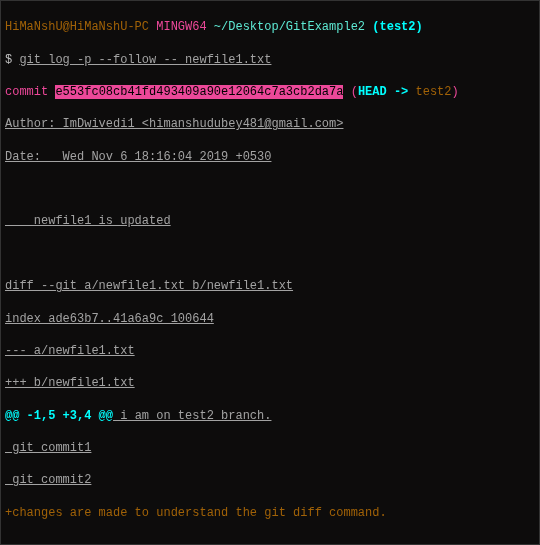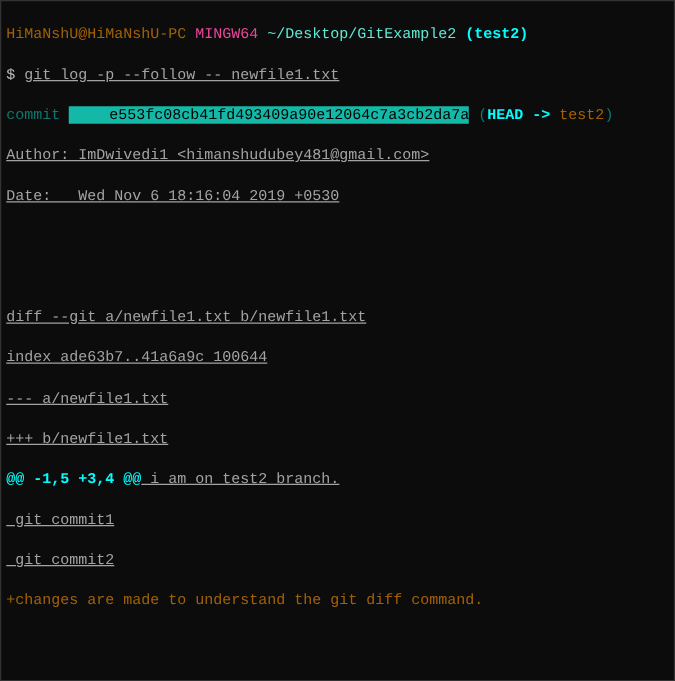--- a/index.html
+++ b/index.html
@@ -22,7 +22,7 @@
     .yellow { color: #5eead4; }
     .gray { color: #a3a3a3; text-decoration: underline; }
     .cyan { color: #00ffff; font-weight: bold; }
-    .brown { color: #0f766e; }
+    .brown { color: #ec4899; }
     .highlight-yellow { background: #14b8a6; color: #000; padding-left: 32px; }
     .prompt-dollar { color: #c0c0c0; }
     .line { white-space: pre; }

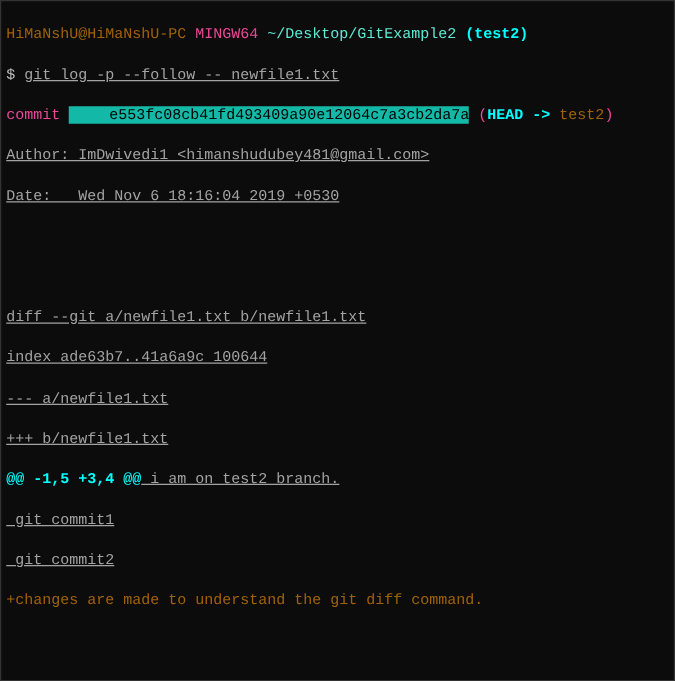--- a/index.html
+++ b/index.html
@@ -23,7 +23,7 @@
     .gray { color: #a3a3a3; text-decoration: underline; }
     .cyan { color: #00ffff; font-weight: bold; }
     .brown { color: #ec4899; }
-    .highlight-yellow { background: #14b8a6; color: #000; padding-left: 32px; }
+    .highlight-yellow { background: #ec4899; color: #000; }
     .prompt-dollar { color: #c0c0c0; }
     .line { white-space: pre; }
   </style>

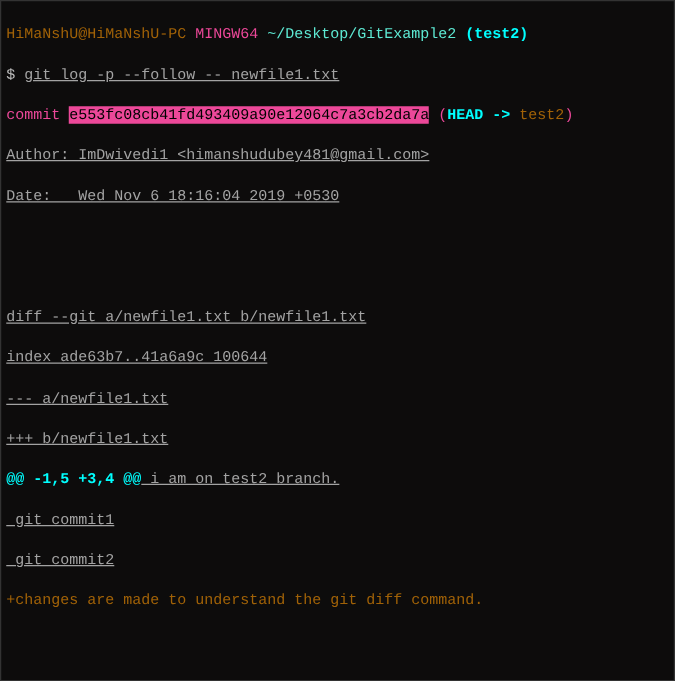--- a/index.html
+++ b/index.html
@@ -37,6 +37,7 @@
 <div class="line gray">Author: ImDwivedi1 &lt;himanshudubey481@gmail.com&gt;</div>
 <div class="line gray">Date:   Wed Nov 6 18:16:04 2019 +0530</div>
 <div class="line">&nbsp;</div>
+<div class="line gray">    newfile1 is updated</div>
 <div class="line">&nbsp;</div>
 <div class="line gray">diff --git a/newfile1.txt b/newfile1.txt</div>
 <div class="line gray">index ade63b7..41a6a9c 100644</div>

